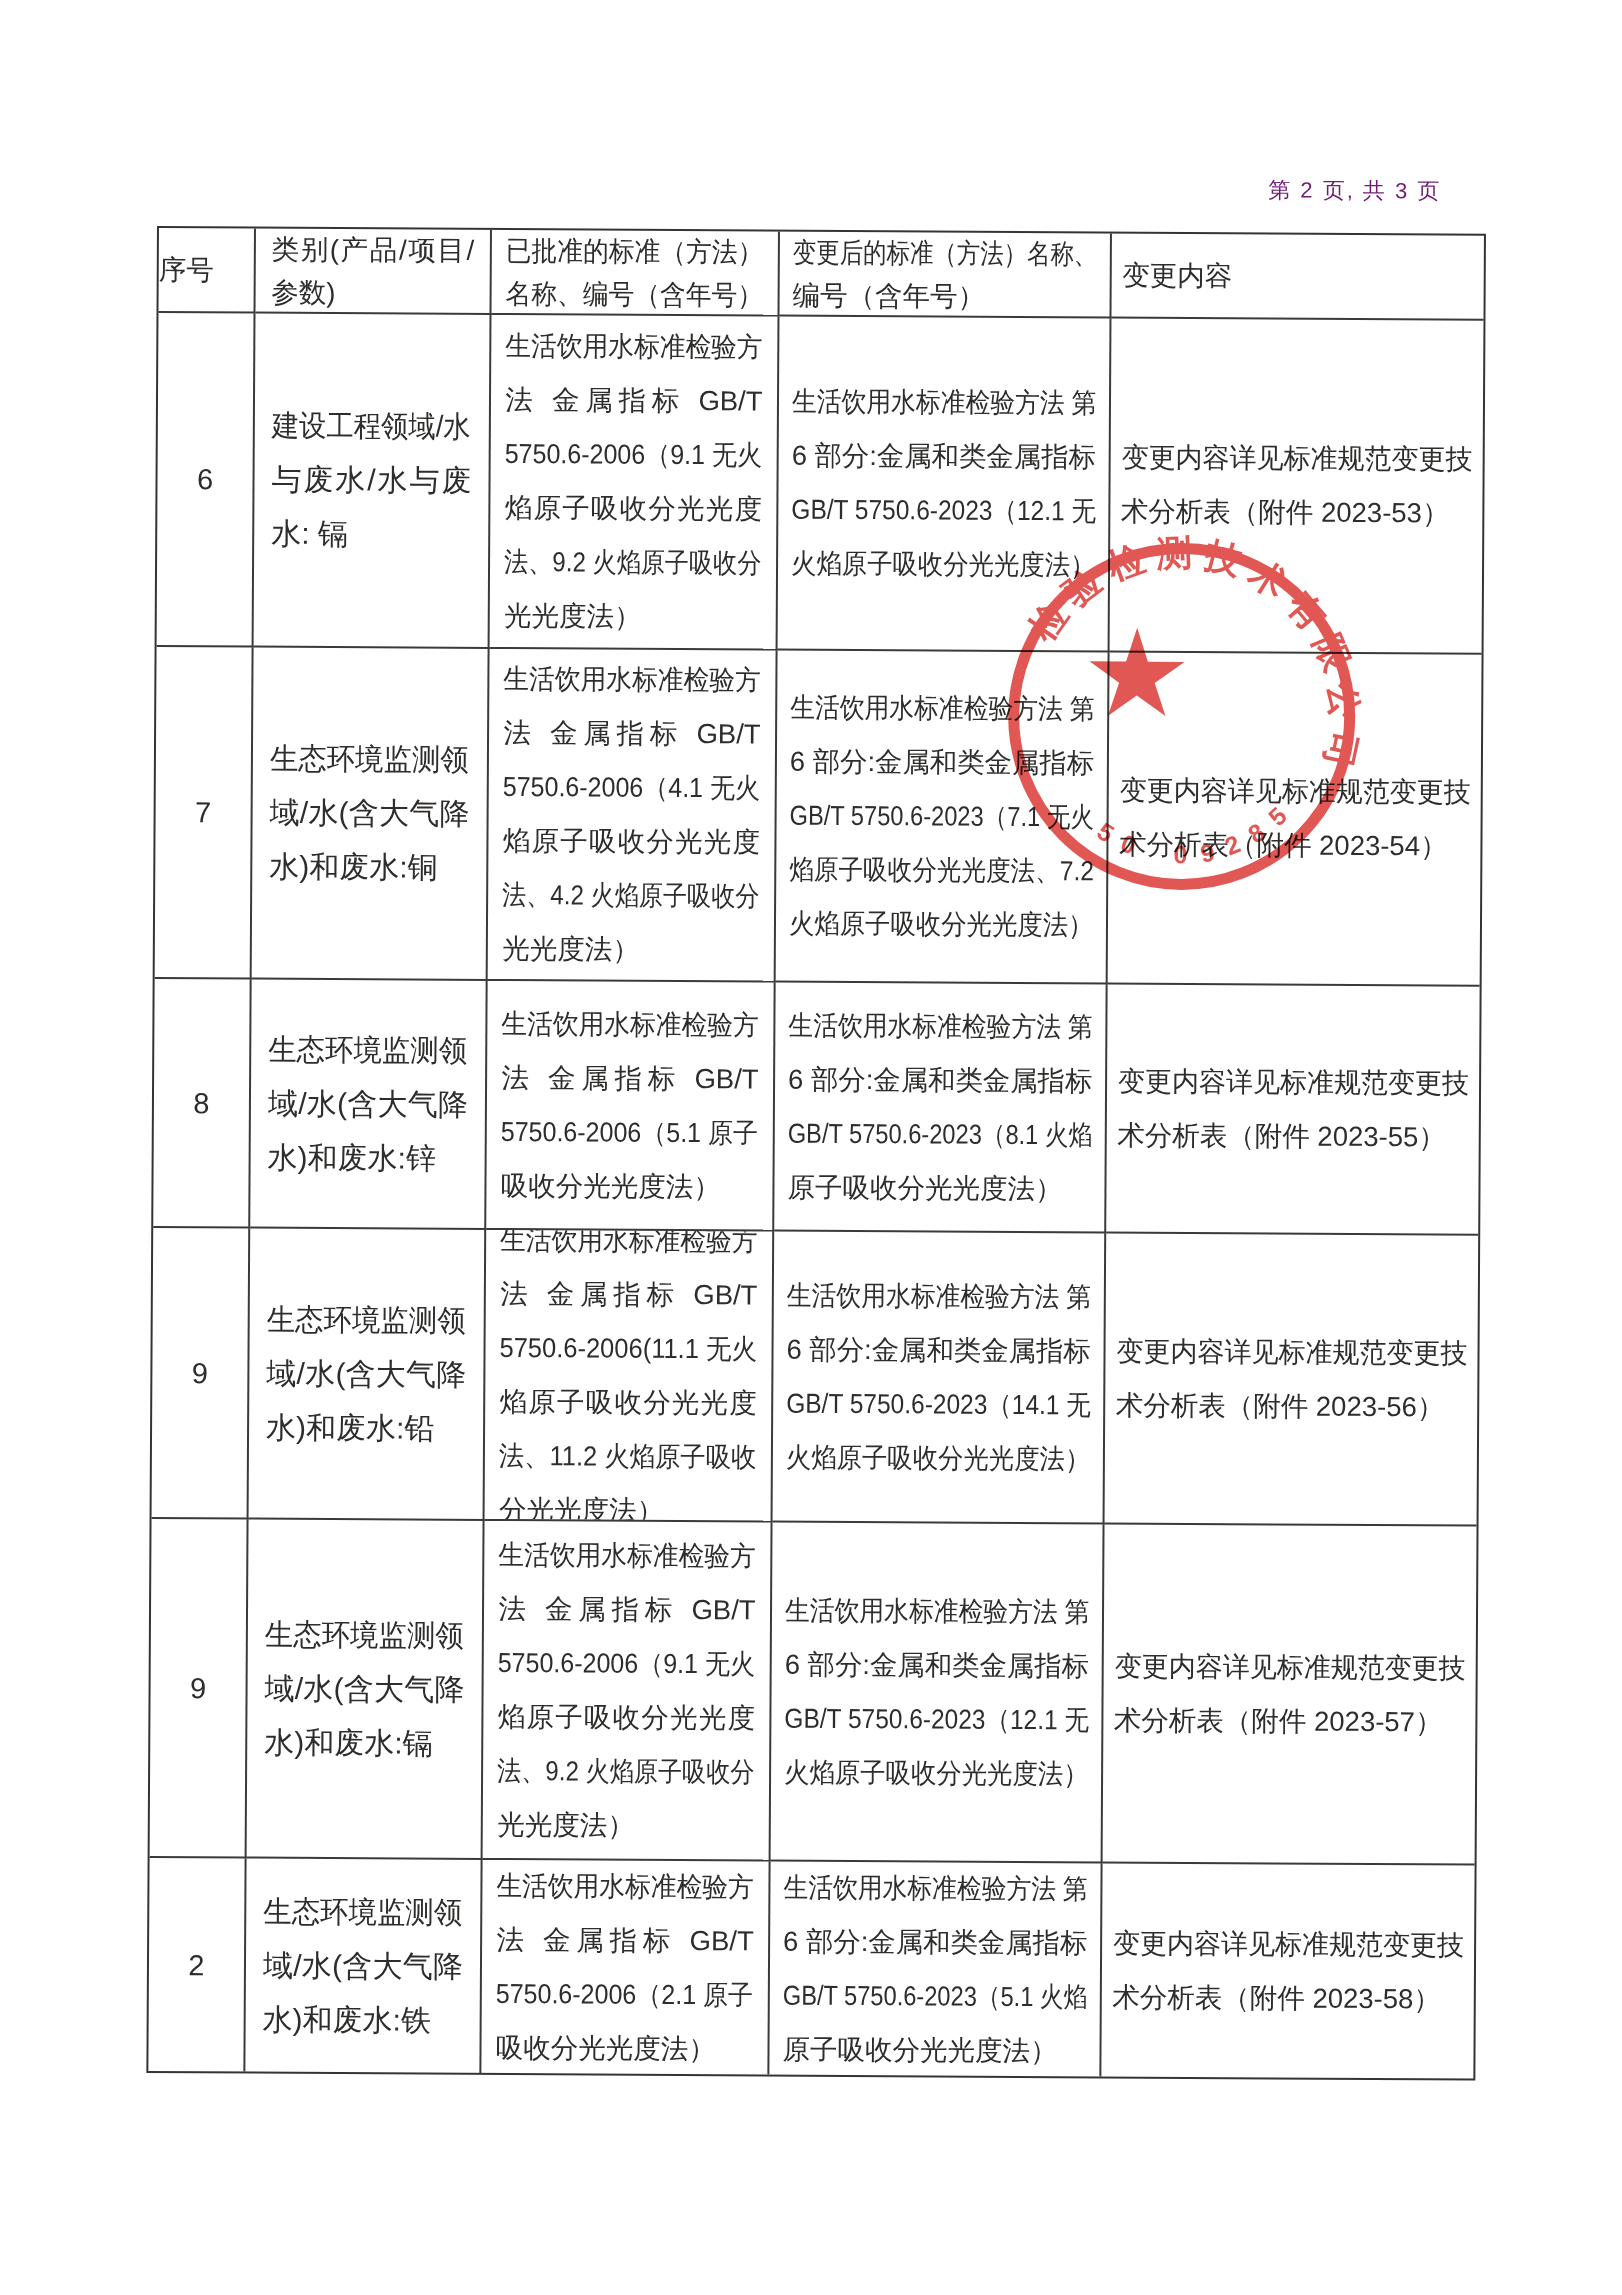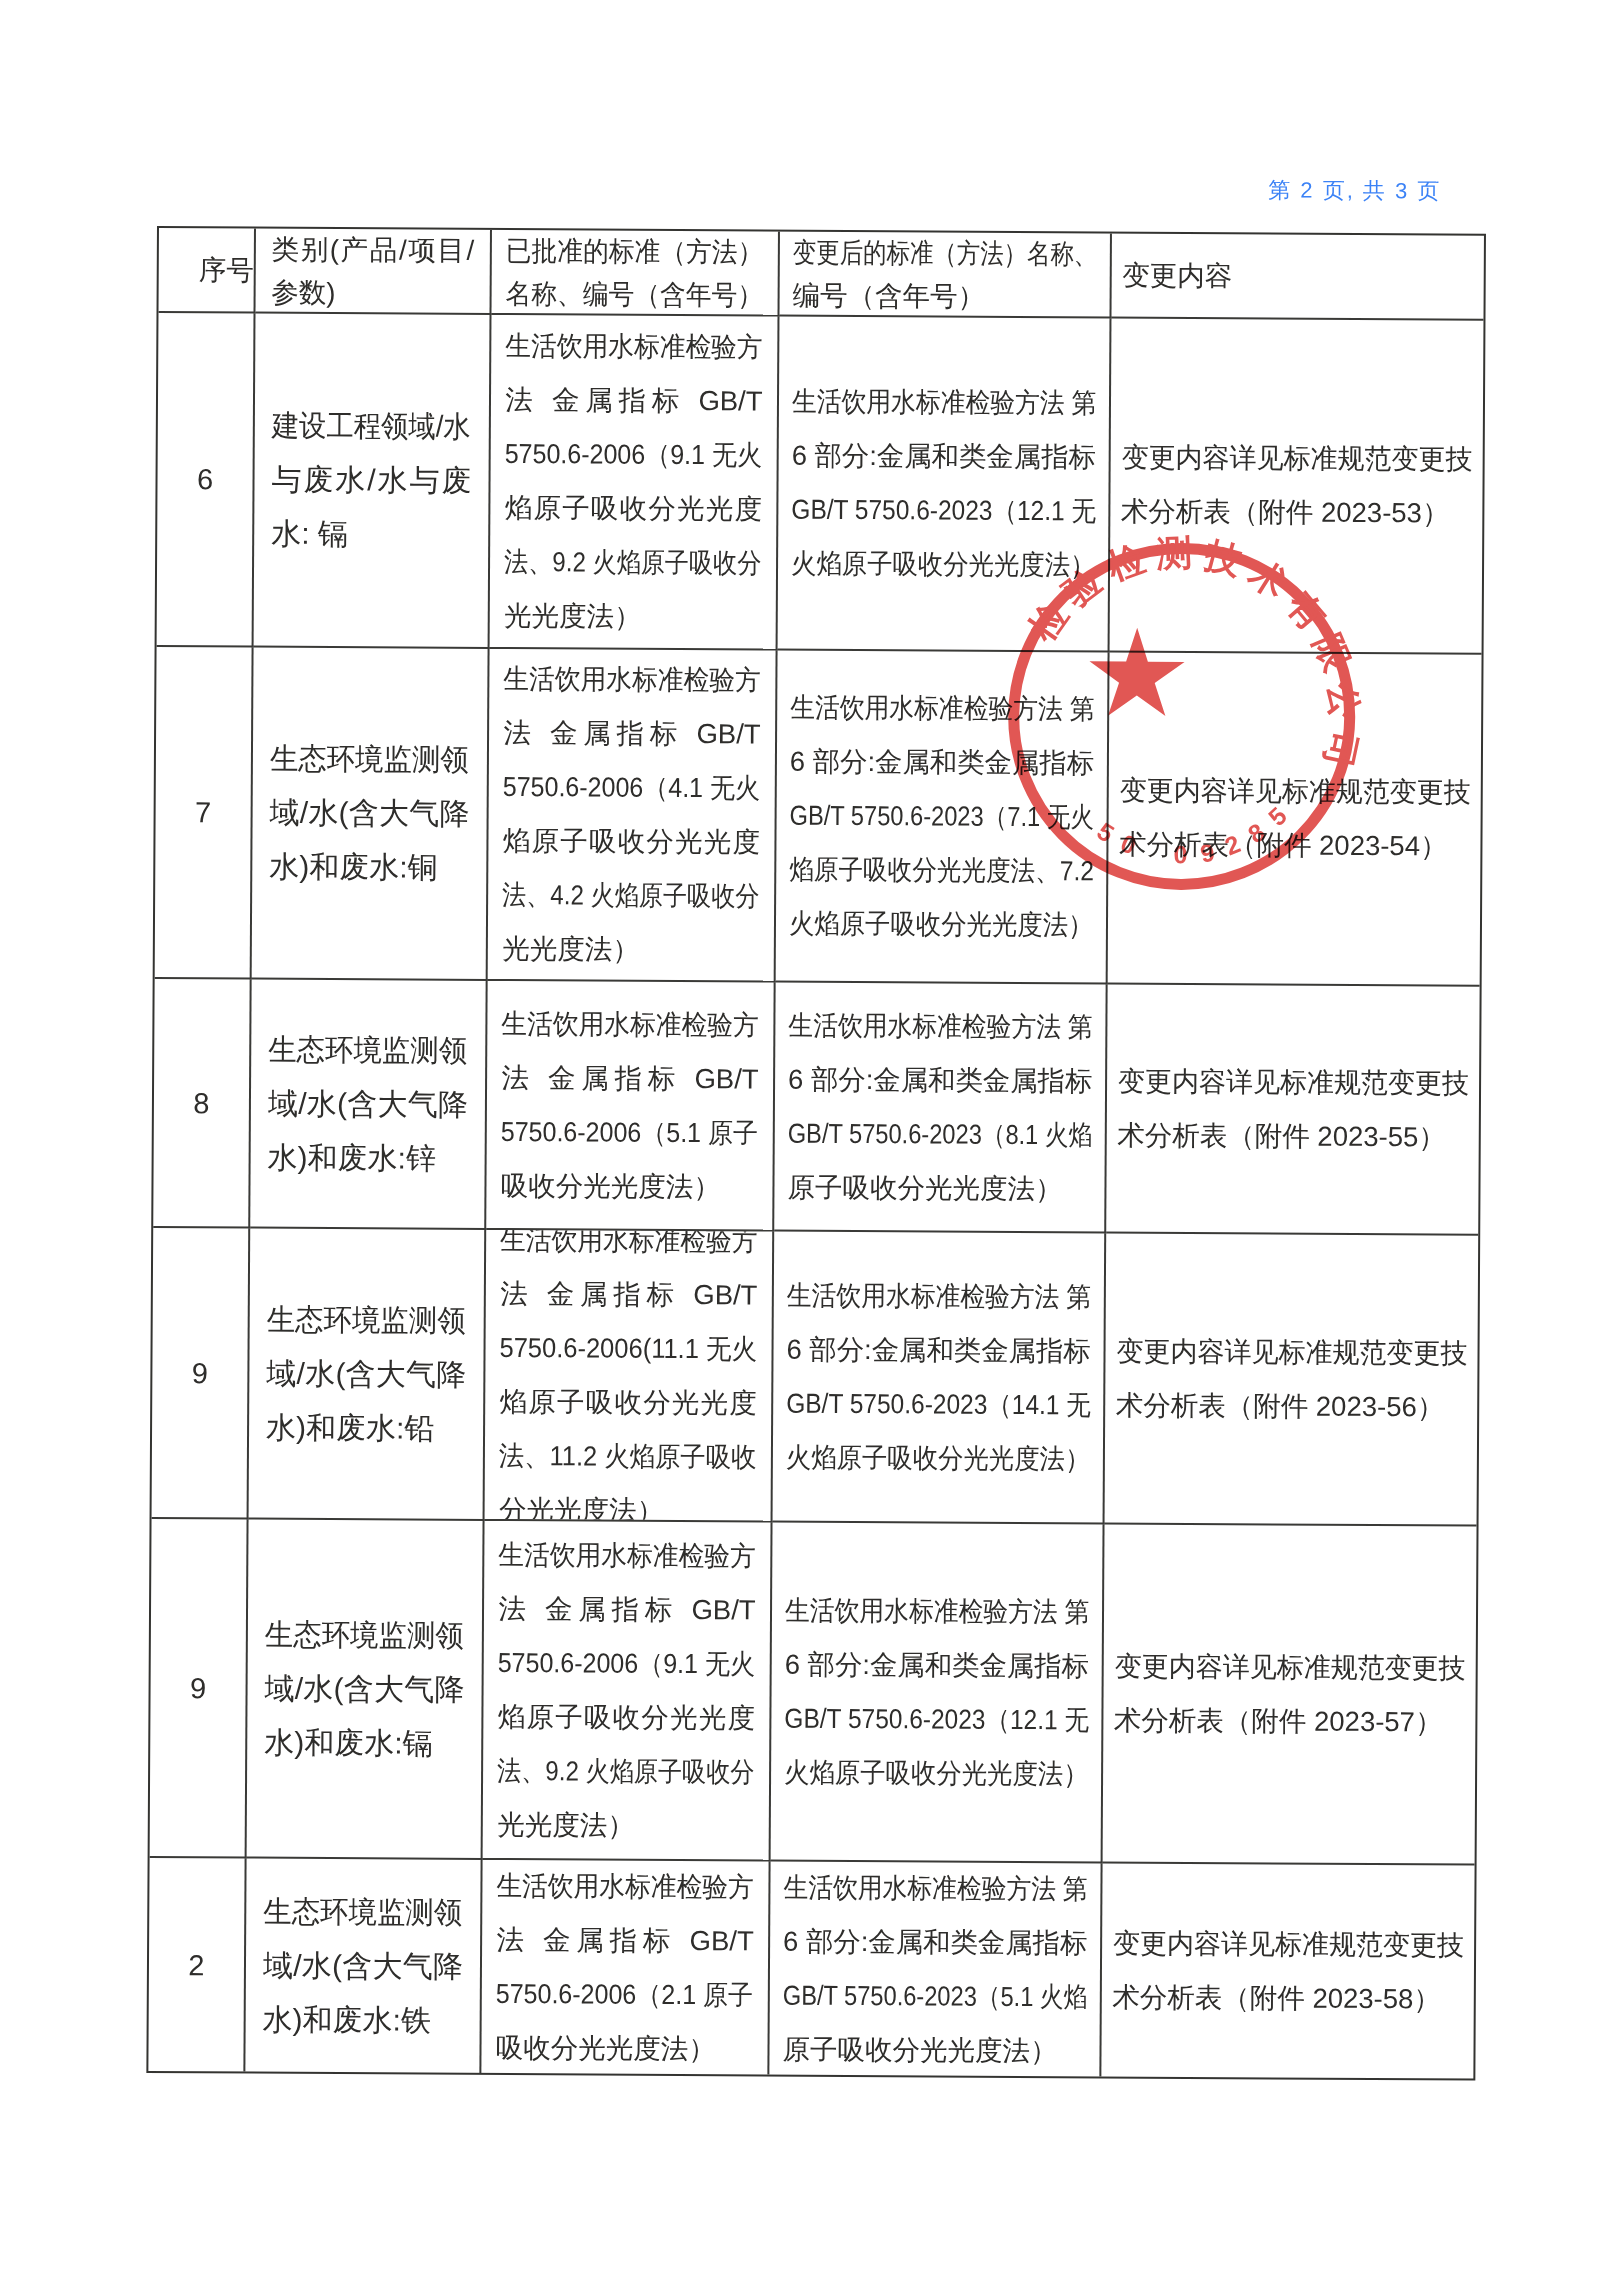--- a/index.html
+++ b/index.html
@@ -21,7 +21,7 @@
     left:1268px;top:169px;
     font-size:22px;
     letter-spacing:2px;
-    color:#3b82f6;
+    color:#701a75;
     white-space:nowrap;
   }
   .grid{

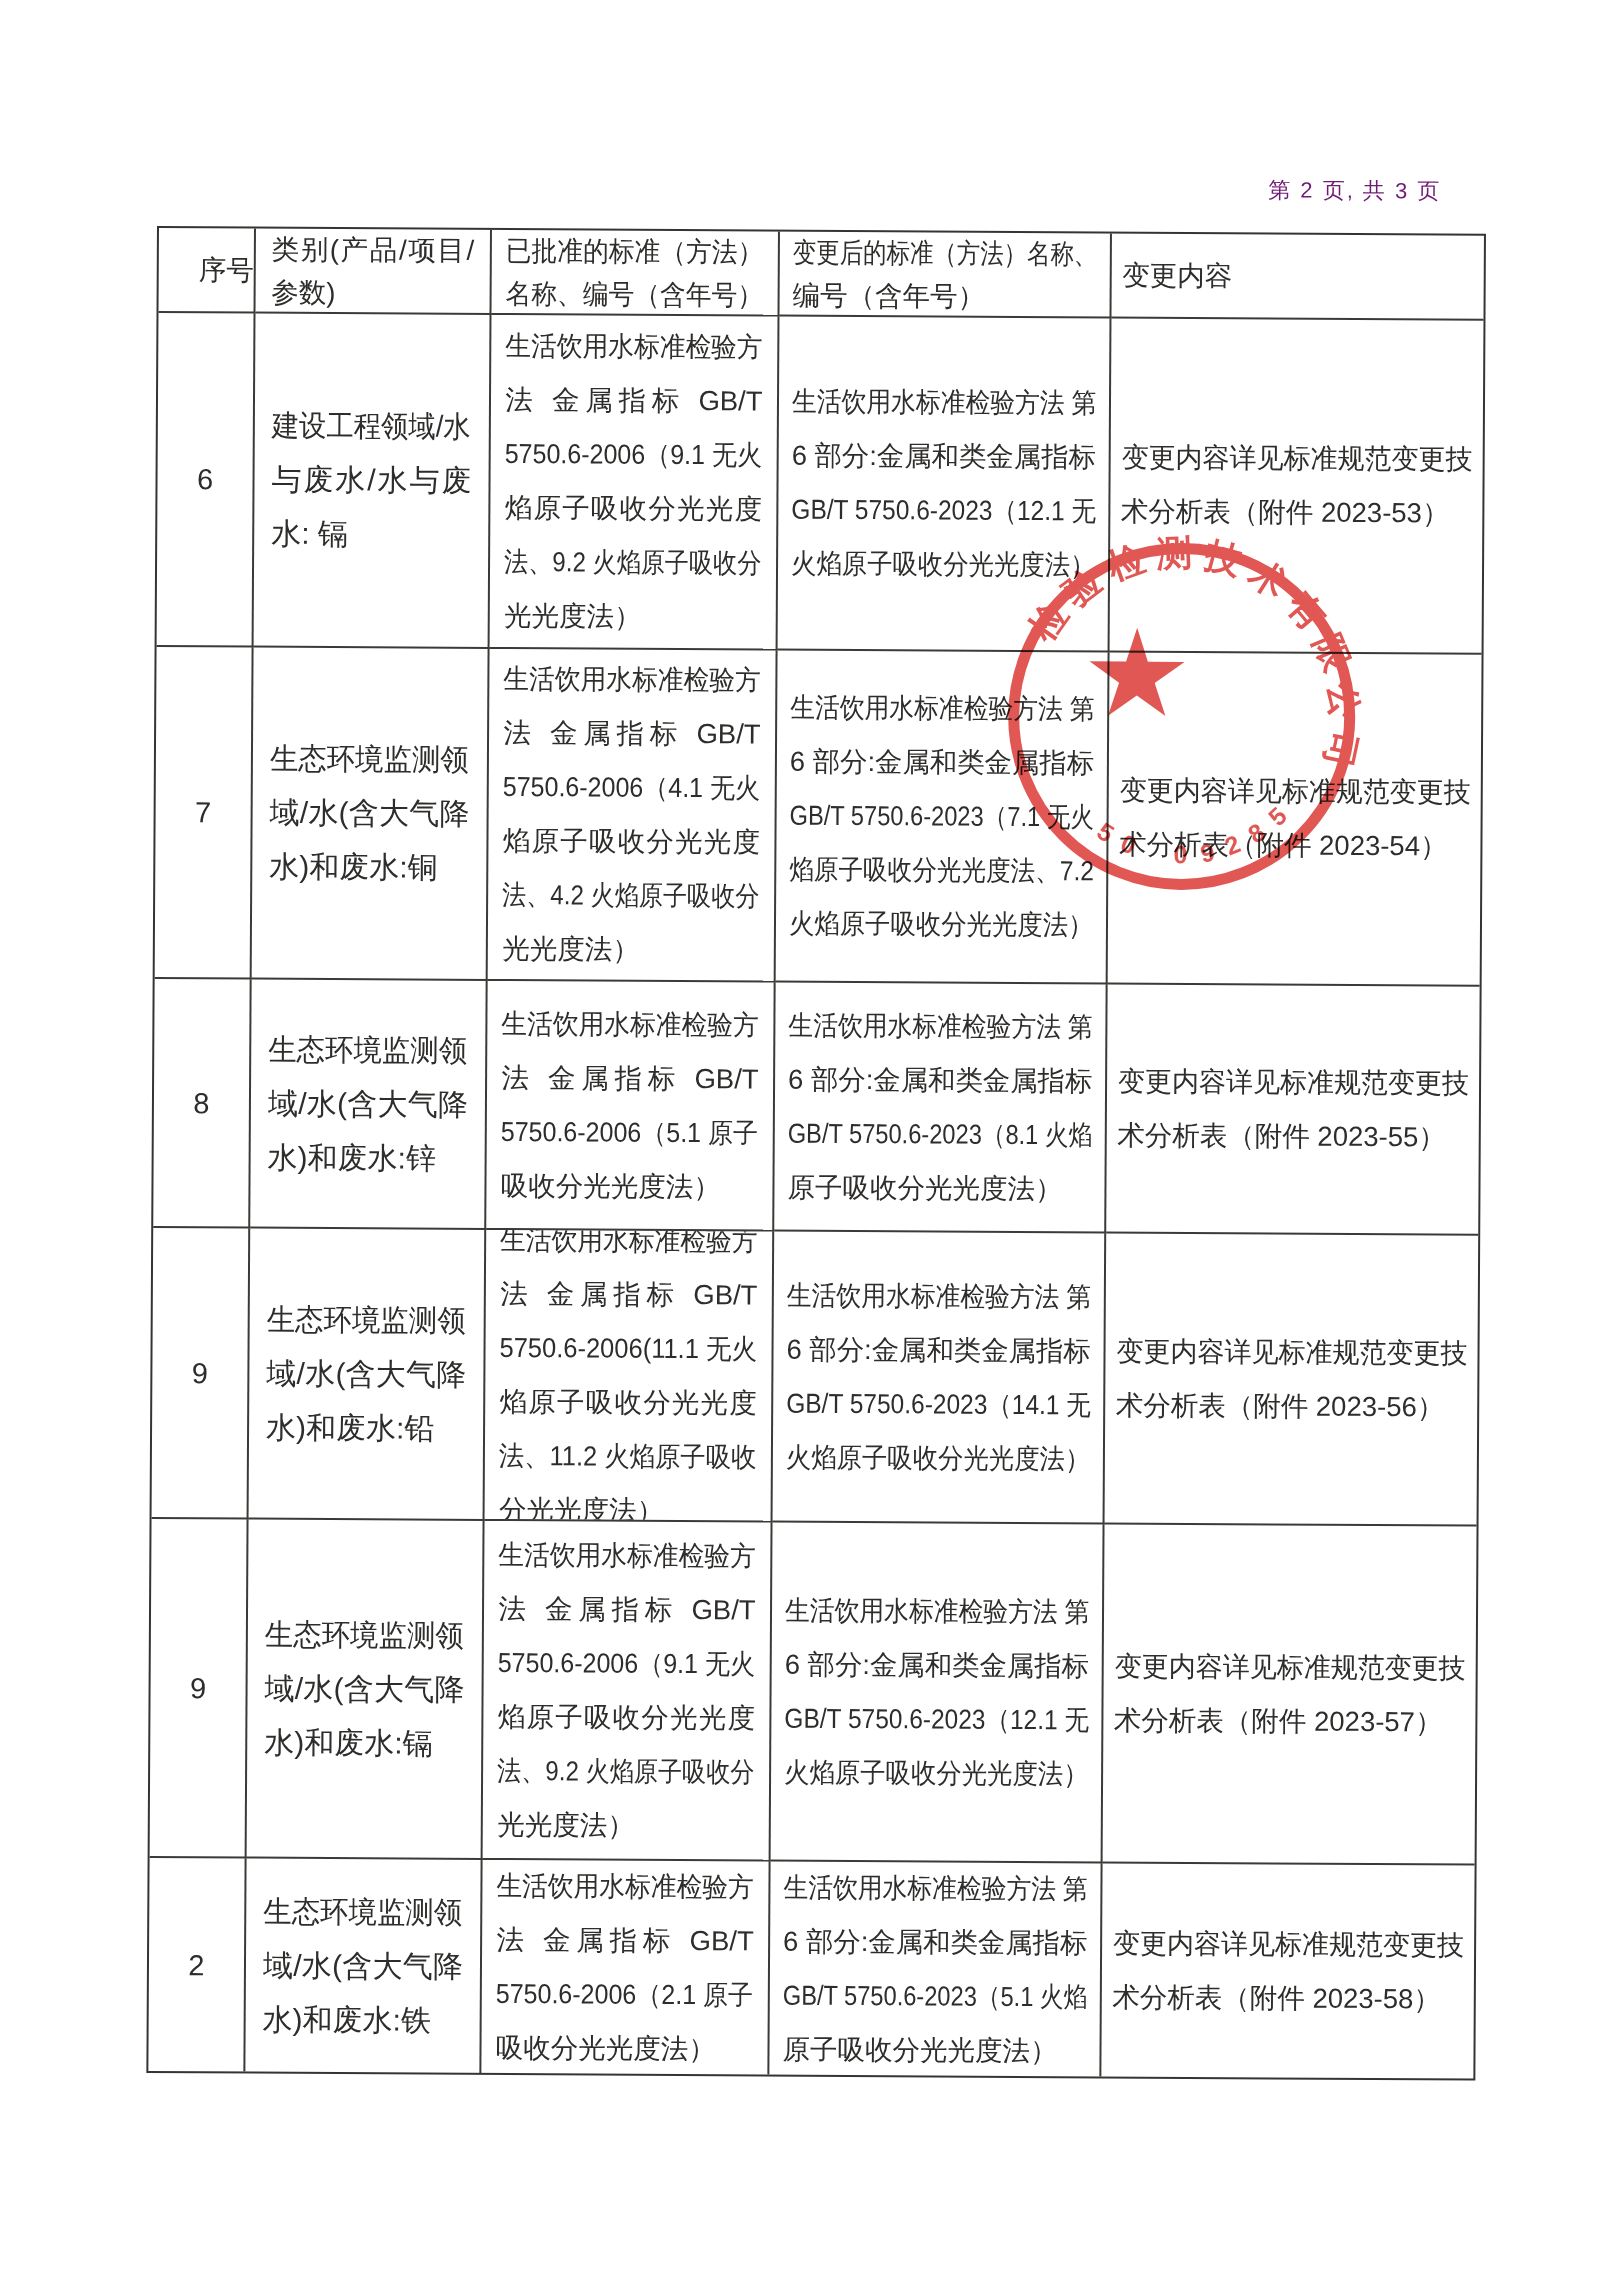--- a/index.html
+++ b/index.html
@@ -58,7 +58,7 @@
   .c-appr{padding:0 14.4px;}
   .c-chg{padding:0 13px;}
   .c-note{padding:0 10.5px;}
-  .h-serial{align-items:flex-end;}
+  .h-serial{align-items:flex-start;}
   .h-cat{padding:0 15.7px;}
   .h-appr{padding:0 14.4px;}
   .h-chg{padding:0 13px;}

